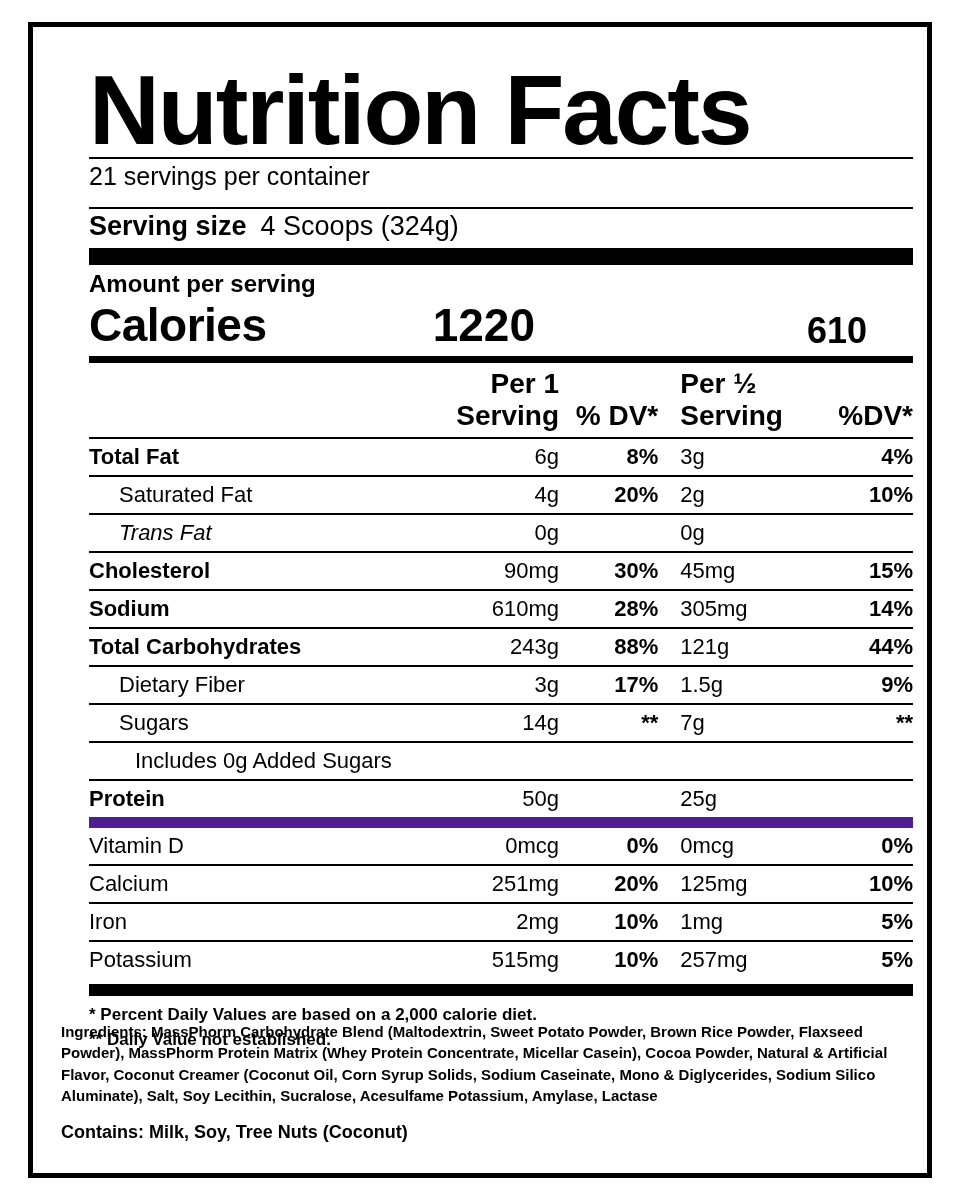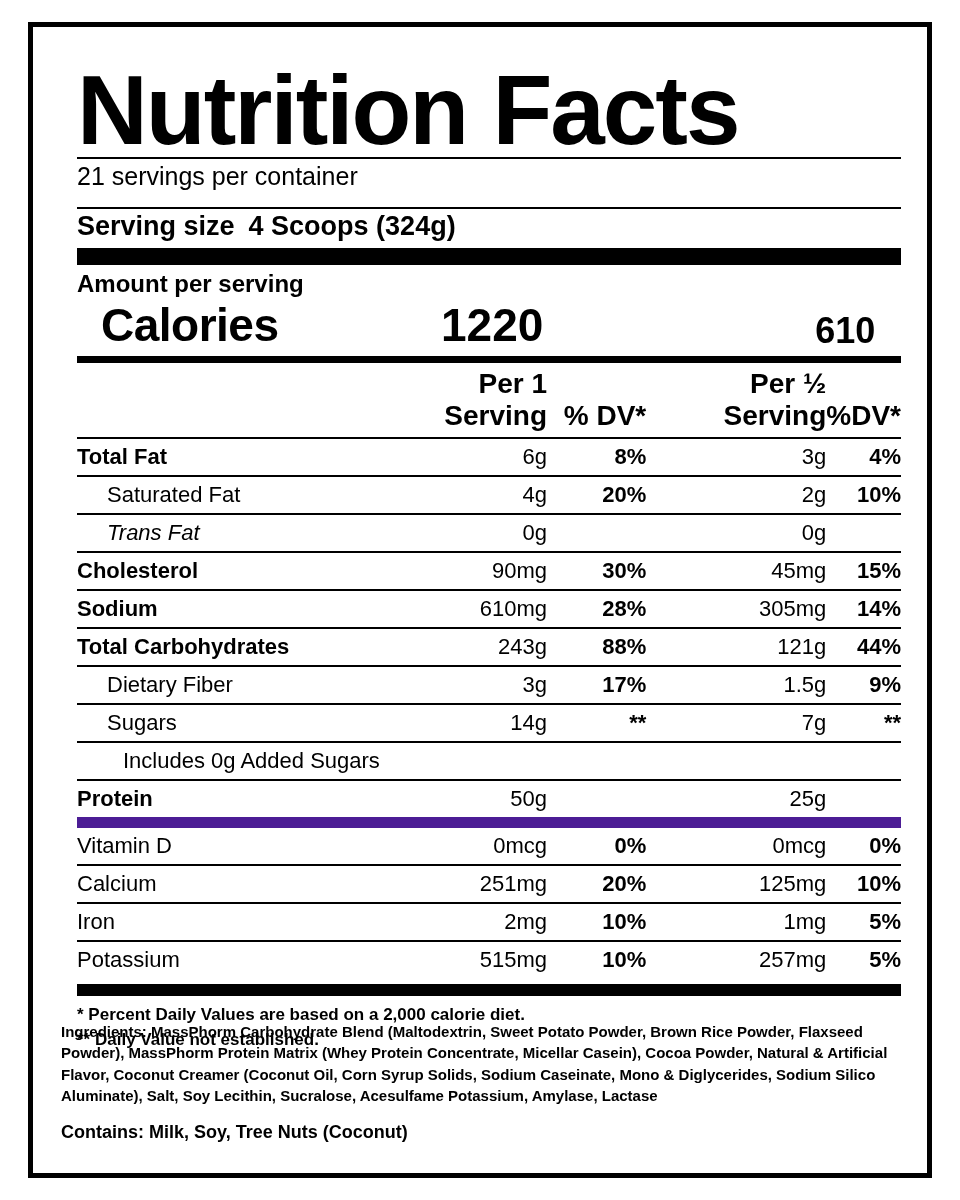--- a/index.html
+++ b/index.html
@@ -26,7 +26,7 @@
   }
   .inner {
     position: absolute;
-    left: 44px;
+    left: 56px;
     top: 38px;
     width: 824px;
   }

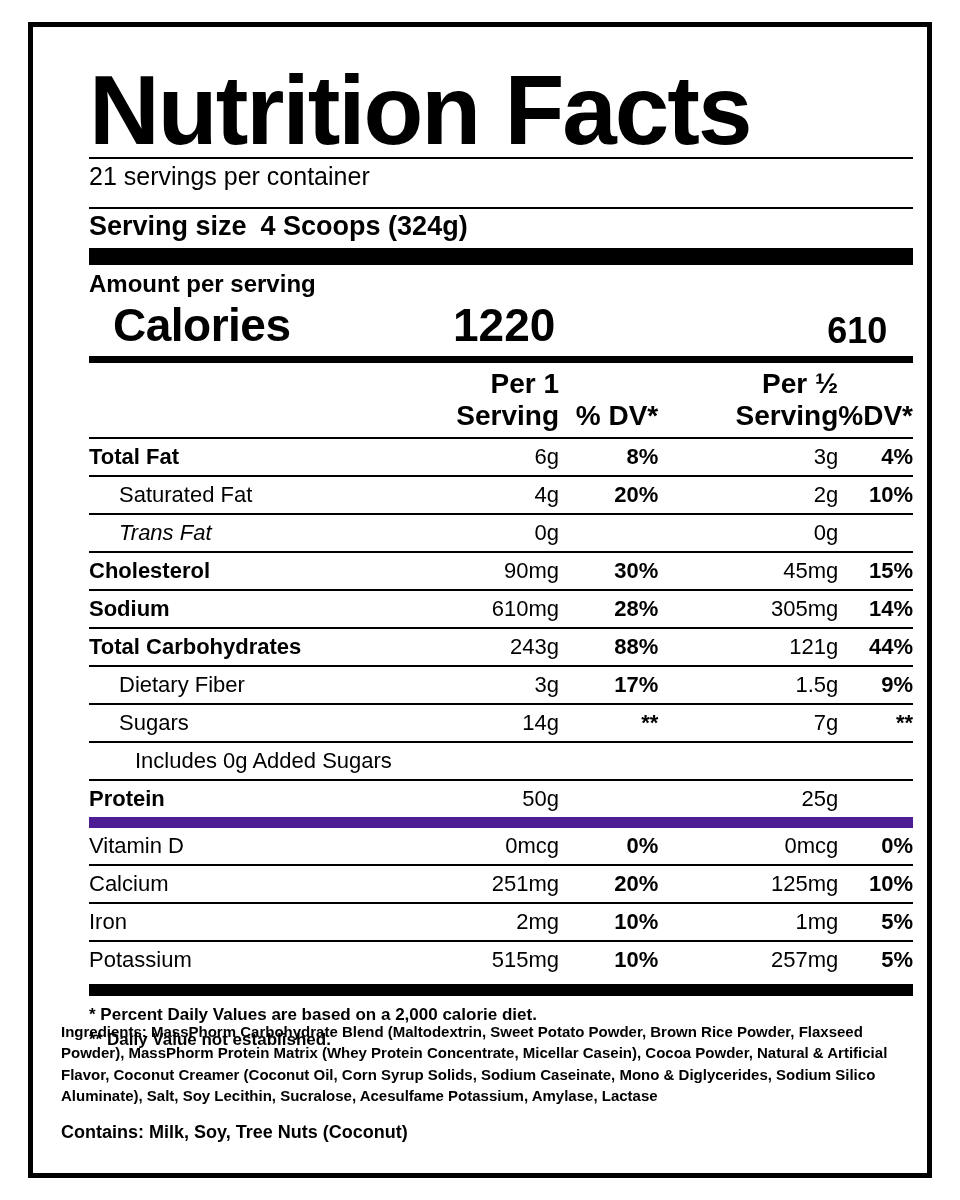--- a/index.html
+++ b/index.html
@@ -54,7 +54,7 @@
     padding: 2px 0 6px 0;
   }
   .serving-size .ss-val {
-    font-weight: bold;
+    font-weight: normal;
     padding-left: 14px;
   }
 

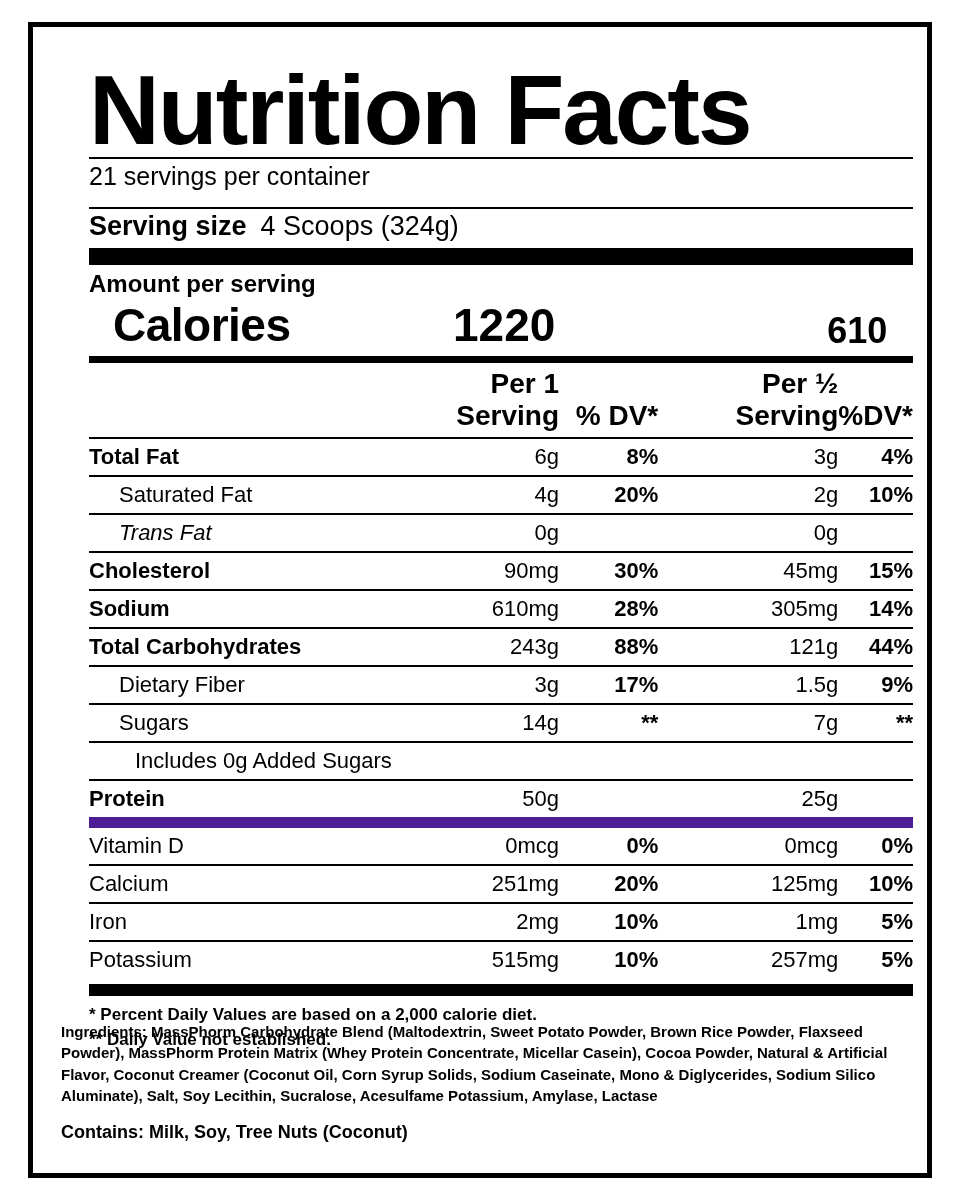--- a/index.html
+++ b/index.html
@@ -75,7 +75,6 @@
     letter-spacing: -0.5px;
     flex: 0 0 auto;
     width: 340px;
-    margin-left: 24px;
   }
   .cal-v1 {
     font-size: 46px;

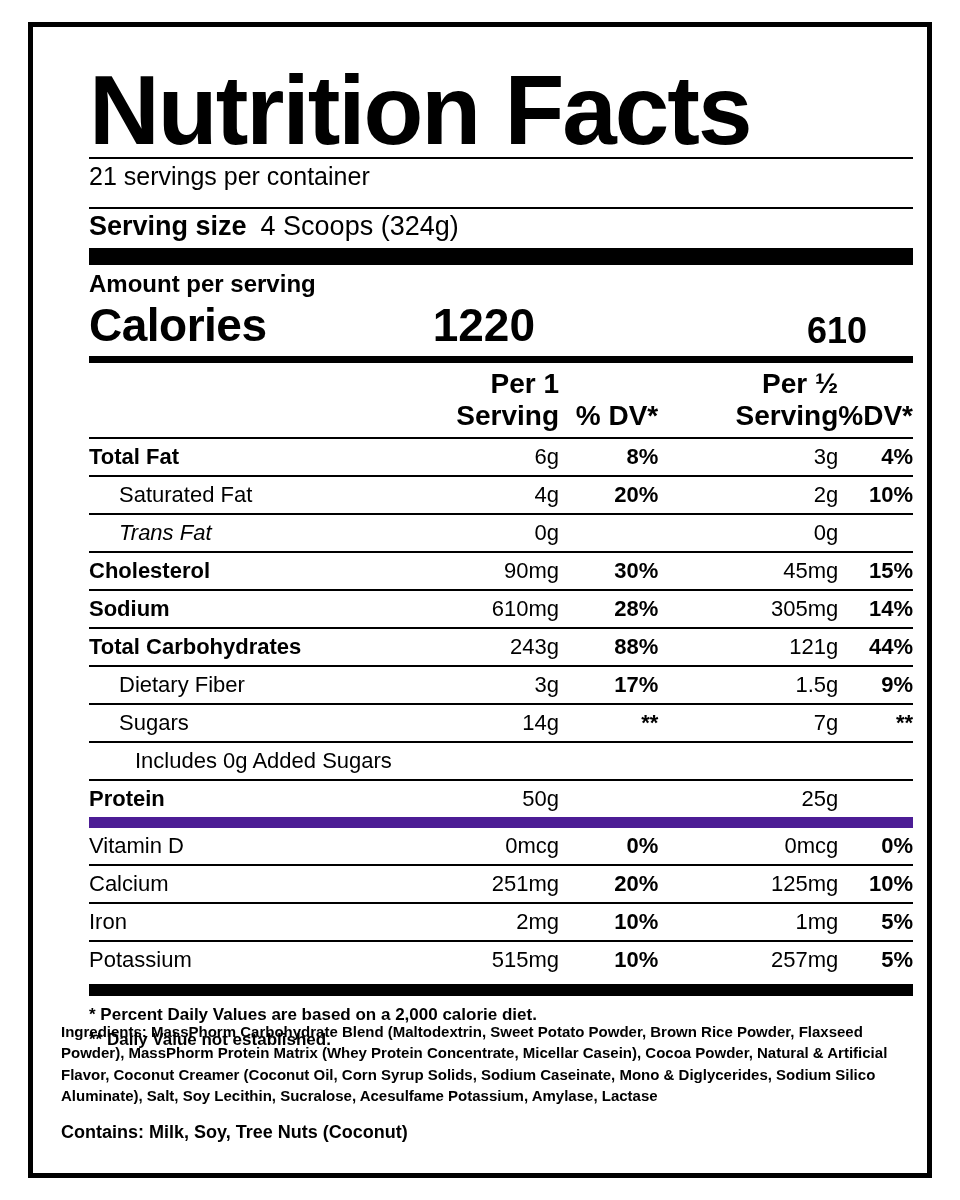--- a/index.html
+++ b/index.html
@@ -104,7 +104,7 @@
   .col-name  { text-align: left; width: 300px; }
   .col-amt1  { text-align: right; width: 170px; }
   .col-dv1   { text-align: right; width: 110px; padding-right: 22px !important; }
-  .col-amt2  { text-align: right; width: 170px; }
+  .col-amt2  { width: 170px; }
   .col-dv2   { text-align: right; width: 74px; }
 
   .hdr td {

